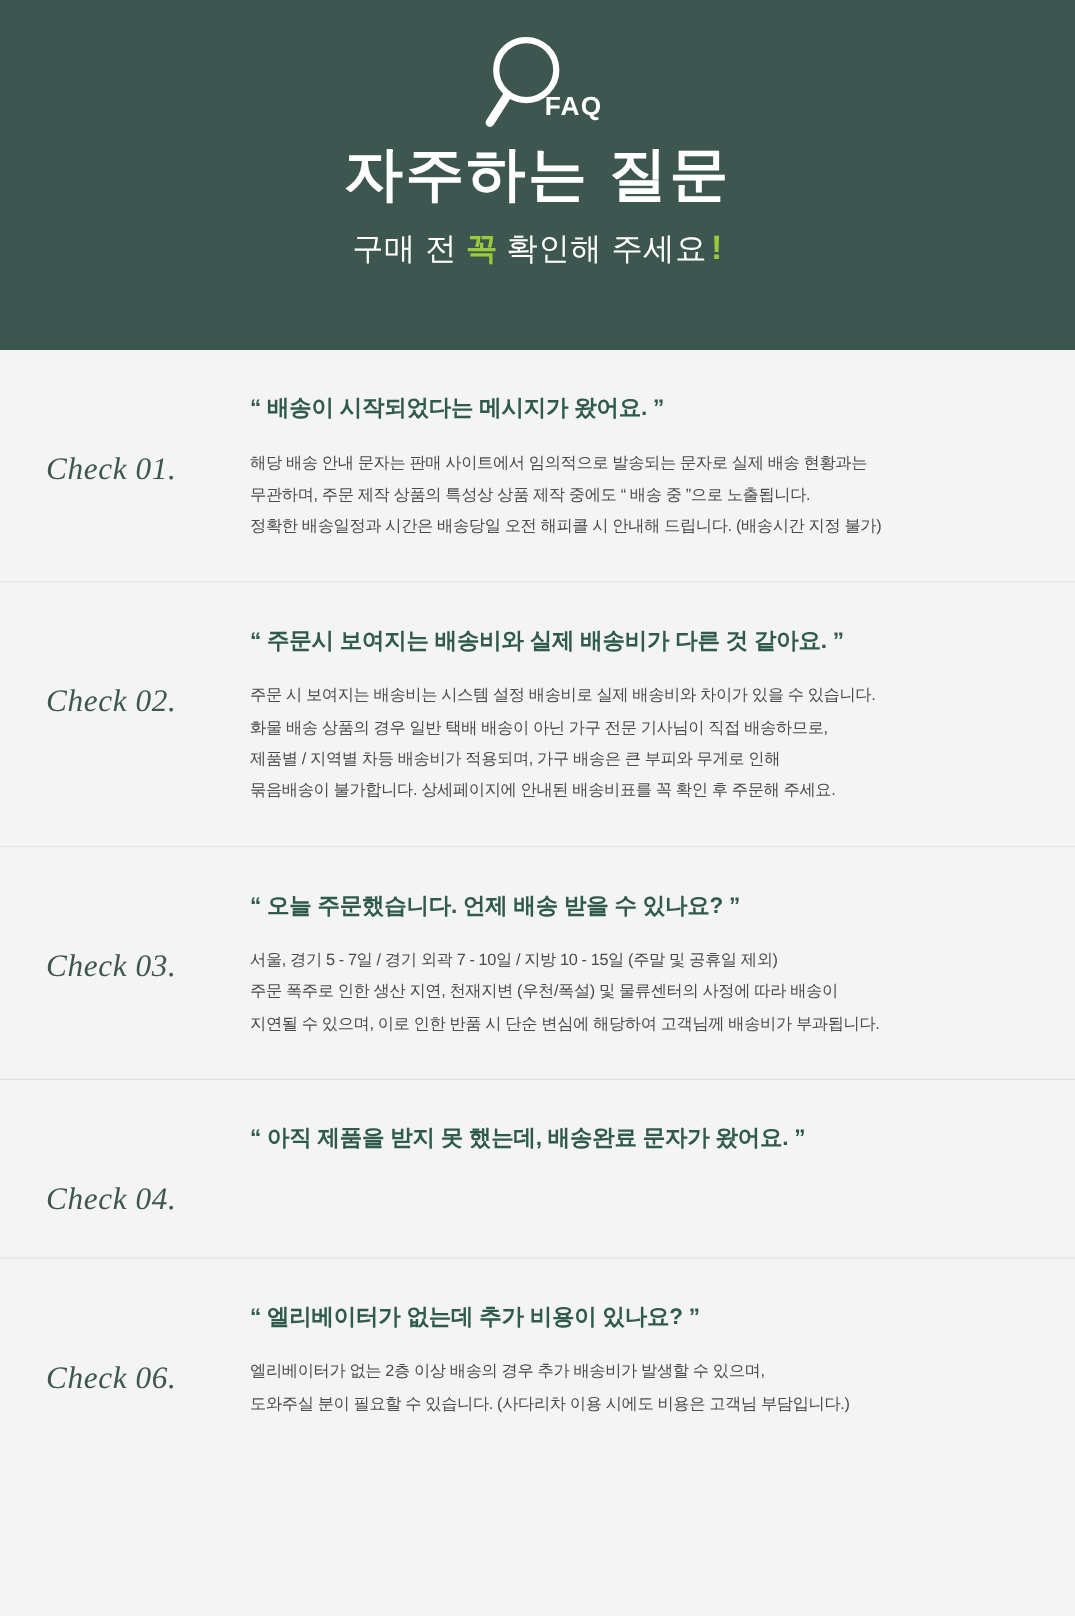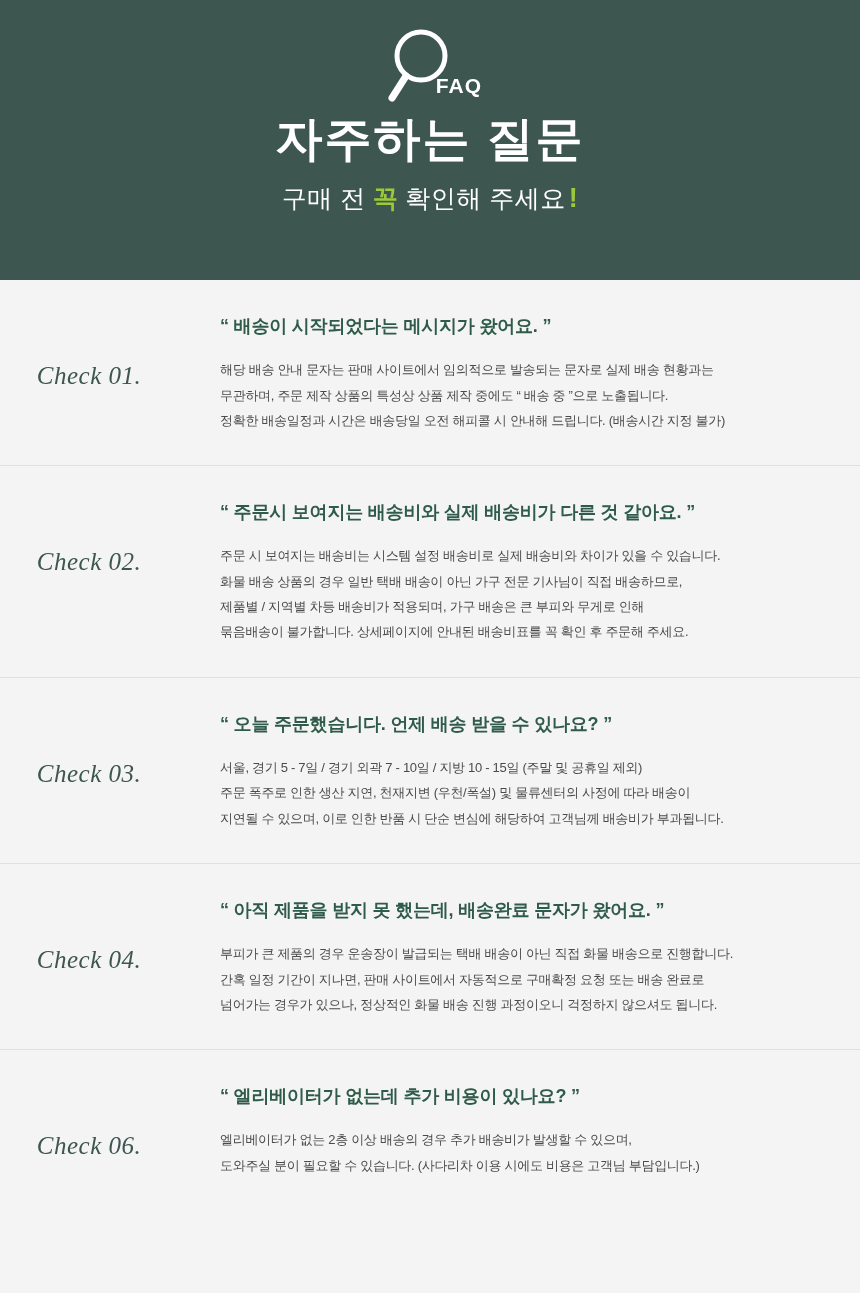--- a/index.html
+++ b/index.html
@@ -113,7 +113,6 @@
   .faq-body {
     flex: 1 1 auto;
     padding-right: 56px;
-    margin-left: 20px;
   }
   .question {
     color: #2f5b4a;

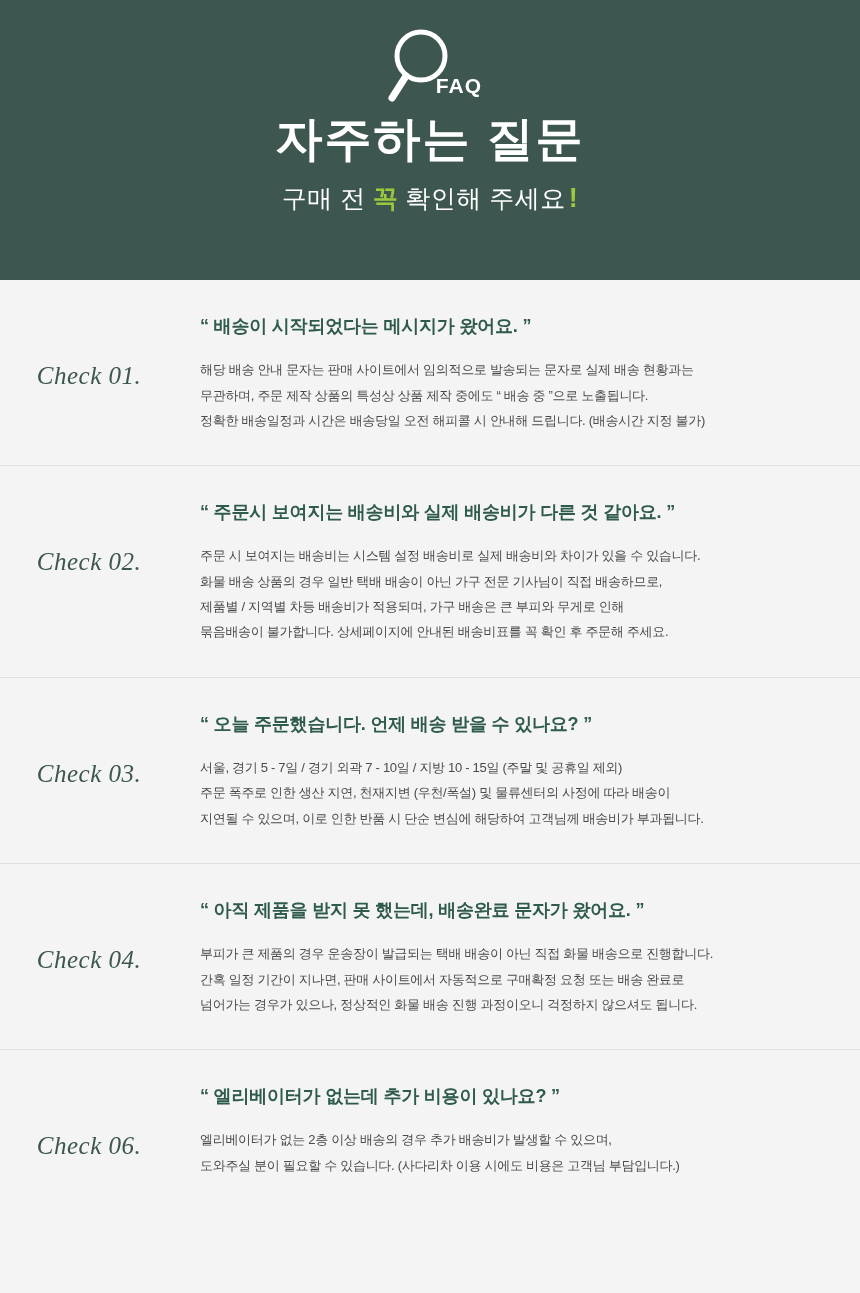--- a/index.html
+++ b/index.html
@@ -197,11 +197,6 @@
       <div class="check-label">Check 04.</div>
       <div class="faq-body">
         <div class="question">“ 아직 제품을 받지 못 했는데, 배송완료 문자가 왔어요. ”</div>
-        <div class="answer">
-          <div>부피가 큰 제품의 경우 운송장이 발급되는 택배 배송이 아닌 직접 화물 배송으로 진행합니다.</div>
-          <div>간혹 일정 기간이 지나면, 판매 사이트에서 자동적으로 구매확정 요청 또는 배송 완료로</div>
-          <div>넘어가는 경우가 있으나, 정상적인 화물 배송 진행 과정이오니 걱정하지 않으셔도 됩니다.</div>
-        </div>
       </div>
     </div>
 

